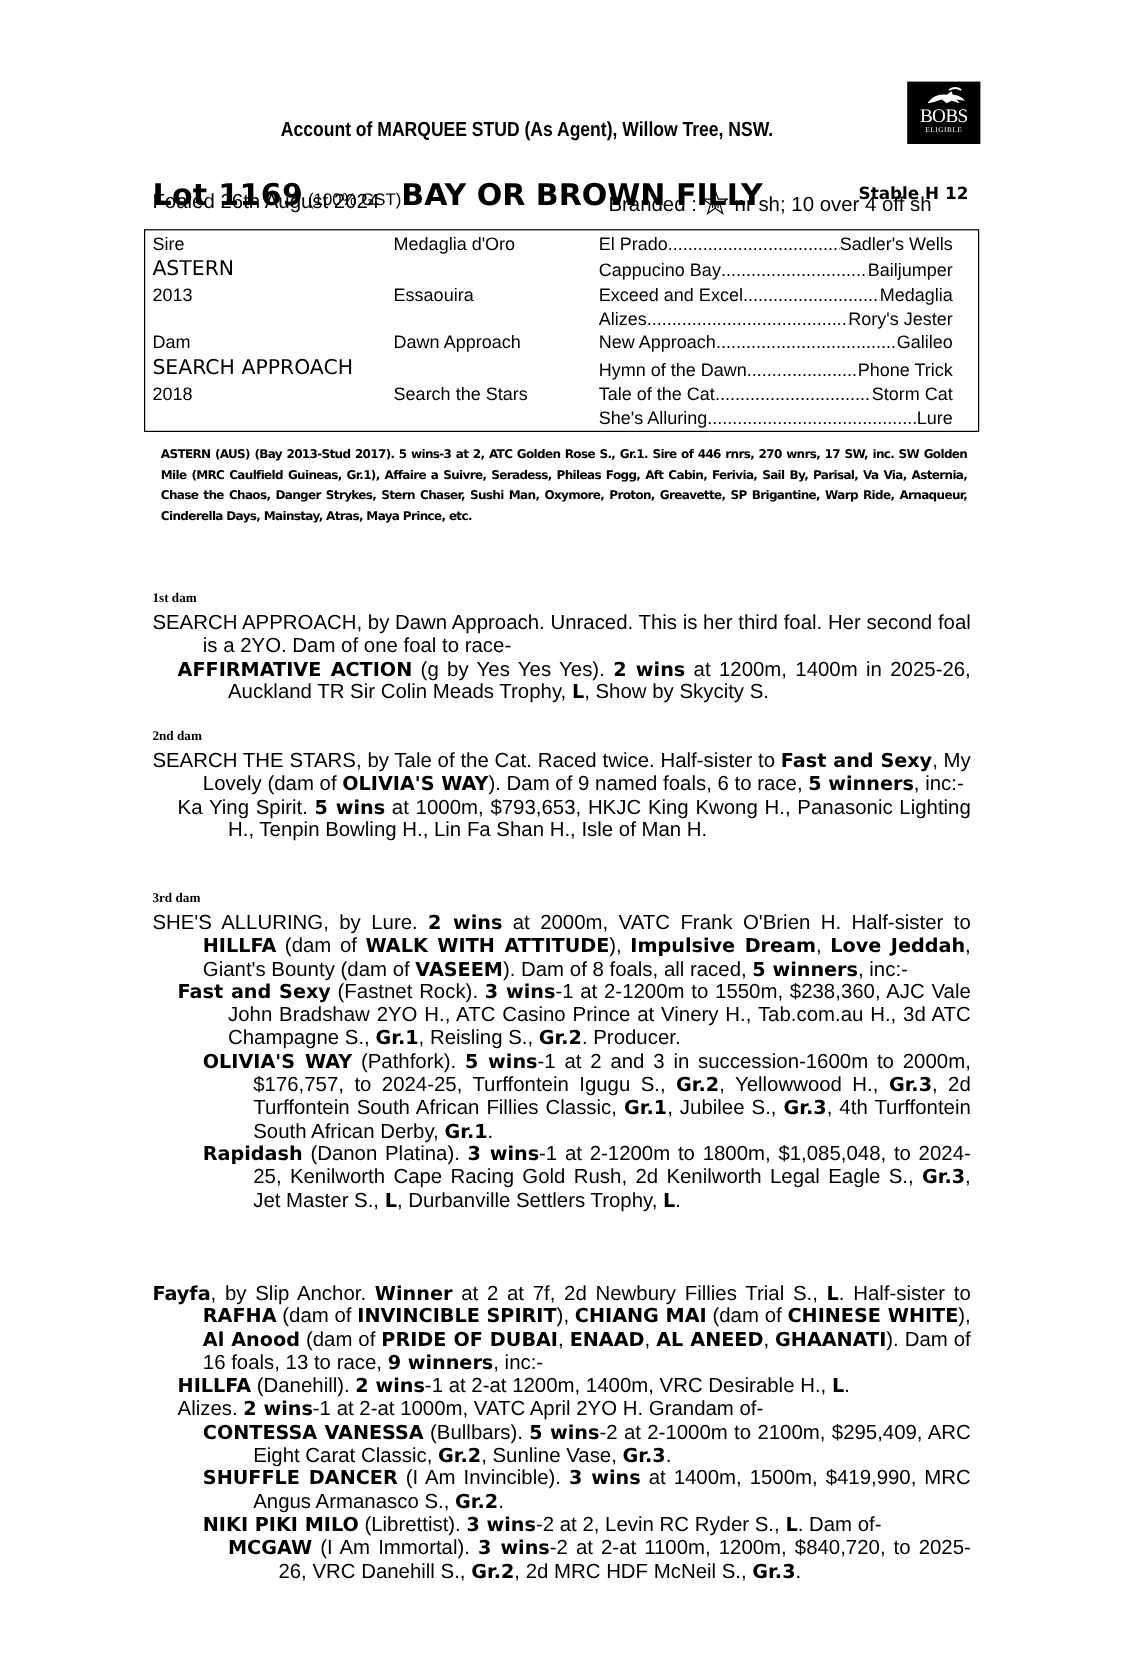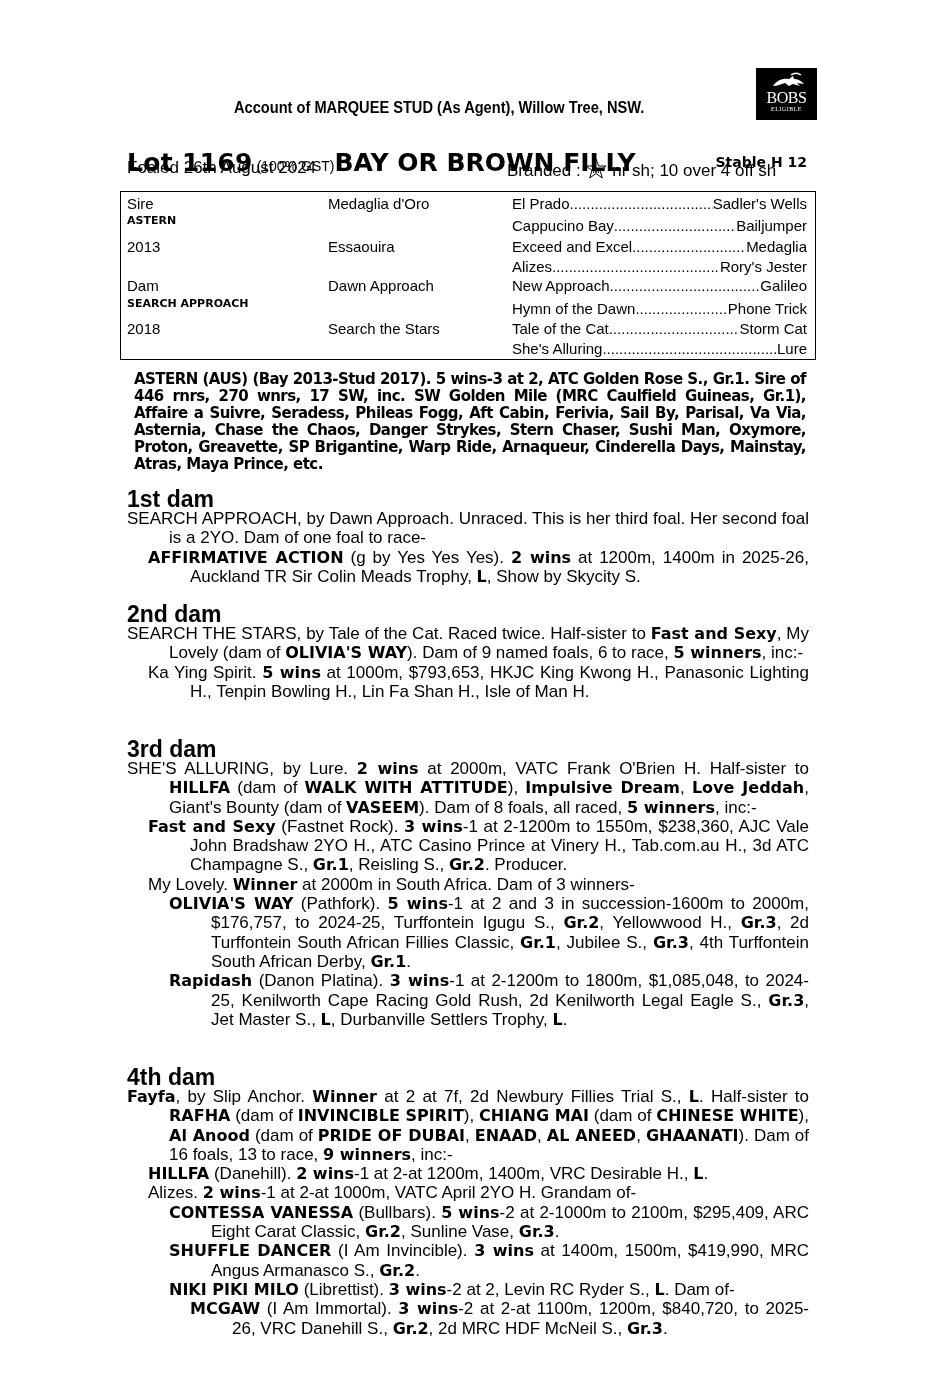--- a/index.html
+++ b/index.html
@@ -23,7 +23,7 @@
   .ped{position:absolute;left:120px;top:191px;width:696px;height:169px;border:1.5px solid #000;box-sizing:border-box;}
   .ped .c{position:absolute;font-size:15px;white-space:nowrap;text-align:right;}
   .ped .big{font-weight:bold;font-family:"DejaVu Sans", sans-serif;font-size:11px;}
-  .ped .r{position:absolute;left:391px;width:295px;font-size:15px;display:flex;white-space:nowrap;}
+  .ped .r{position:absolute;left:378px;width:295px;font-size:15px;display:flex;white-space:nowrap;}
   .ped .r .dots{flex:1;overflow:hidden;}
   .ped .r .dots::before{content:"............................................................................................";letter-spacing:0;}
   .sireblurb{position:absolute;left:134px;top:371px;width:672px;font-family:"DejaVu Sans", sans-serif;font-weight:bold;

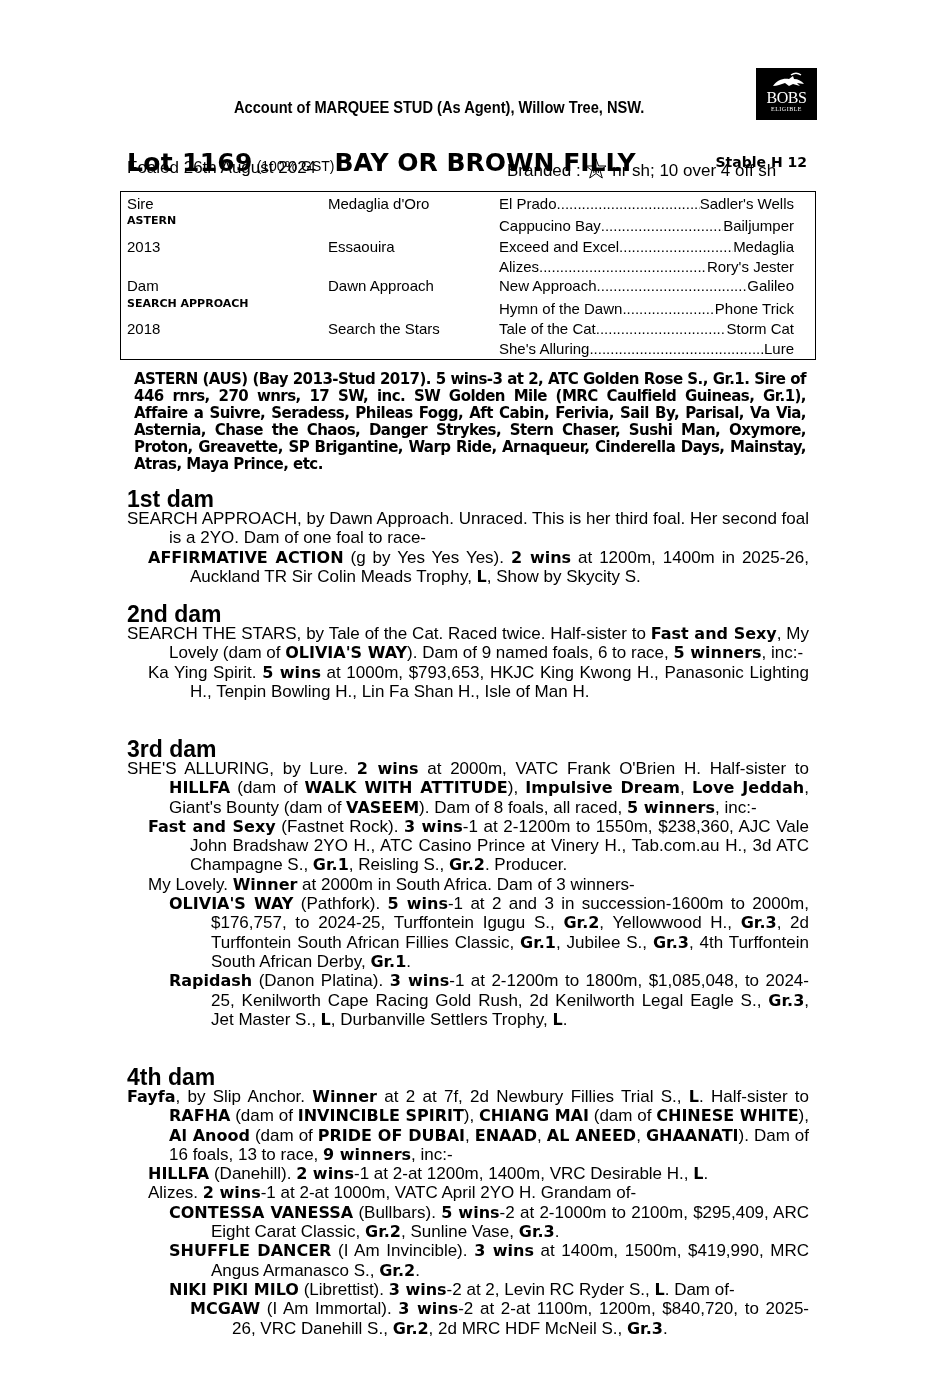--- a/index.html
+++ b/index.html
@@ -22,7 +22,7 @@
   .brand-mark{display:inline-block;width:22px;height:22px;vertical-align:-4px;}
   .ped{position:absolute;left:120px;top:191px;width:696px;height:169px;border:1.5px solid #000;box-sizing:border-box;}
   .ped .c{position:absolute;font-size:15px;white-space:nowrap;text-align:right;}
-  .ped .big{font-weight:bold;font-family:"DejaVu Sans", sans-serif;font-size:11px;}
+  .ped .big{font-weight:normal;font-family:"DejaVu Sans", sans-serif;font-size:17px;}
   .ped .r{position:absolute;left:378px;width:295px;font-size:15px;display:flex;white-space:nowrap;}
   .ped .r .dots{flex:1;overflow:hidden;}
   .ped .r .dots::before{content:"............................................................................................";letter-spacing:0;}

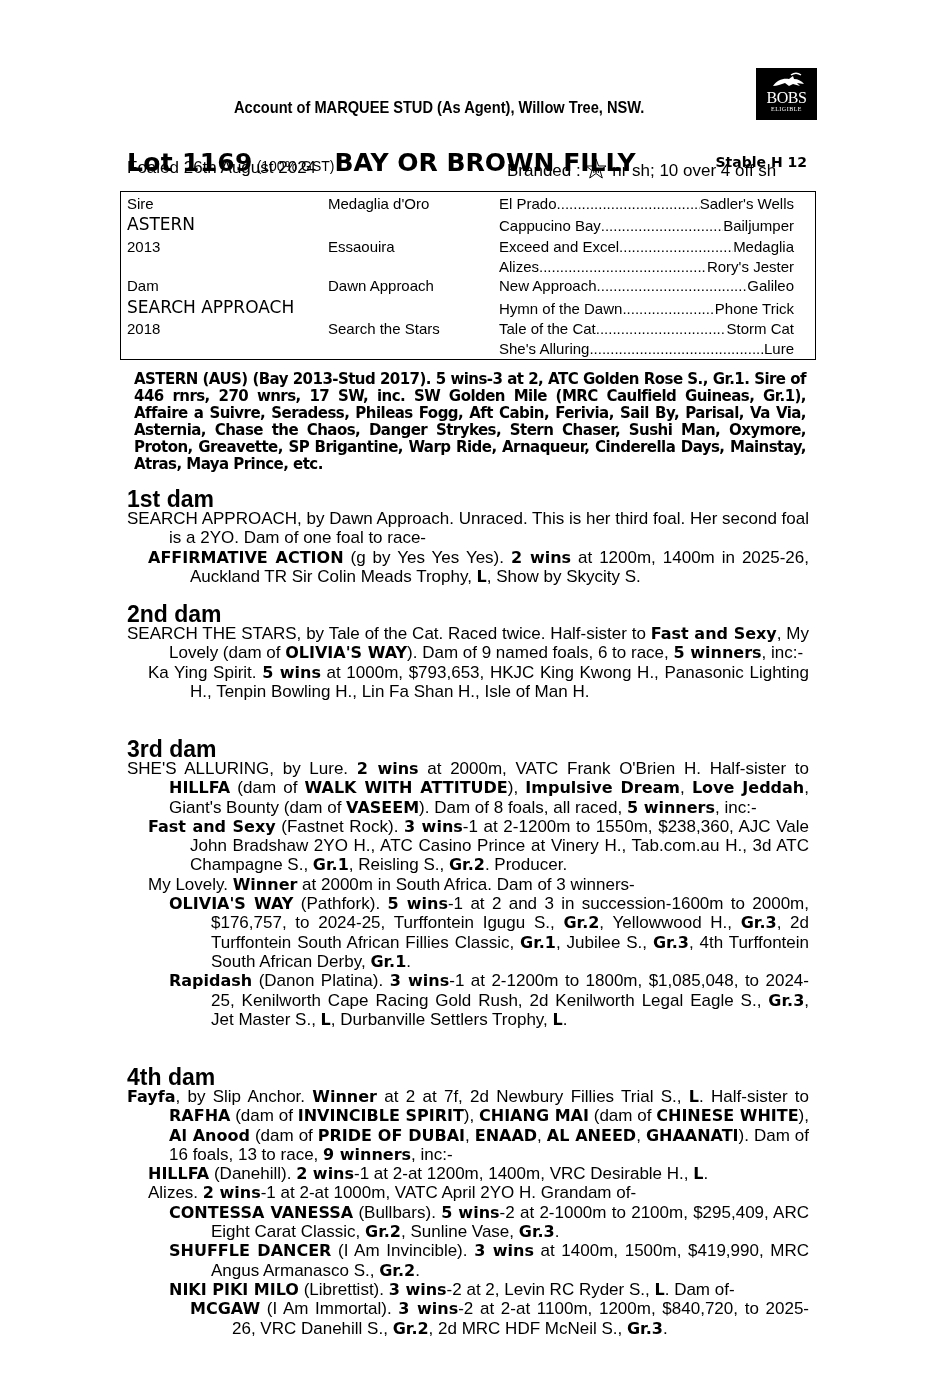--- a/index.html
+++ b/index.html
@@ -27,7 +27,7 @@
   .ped .r .dots{flex:1;overflow:hidden;}
   .ped .r .dots::before{content:"............................................................................................";letter-spacing:0;}
   .sireblurb{position:absolute;left:134px;top:371px;width:672px;font-family:"DejaVu Sans", sans-serif;font-weight:bold;
-             font-size:15px;line-height:17px;text-align:justify;letter-spacing:-0.55px;}
+             font-size:10px;line-height:17px;text-align:justify;letter-spacing:-0.55px;}
   .sec{position:absolute;left:127px;width:682px;font-size:17px;line-height:19.3px;text-align:justify;}
   .sec h3{margin:0;font-family:Liberation Sans, sans-serif;font-size:23px;font-weight:bold;line-height:19px;}
   .sec p{margin:0;}

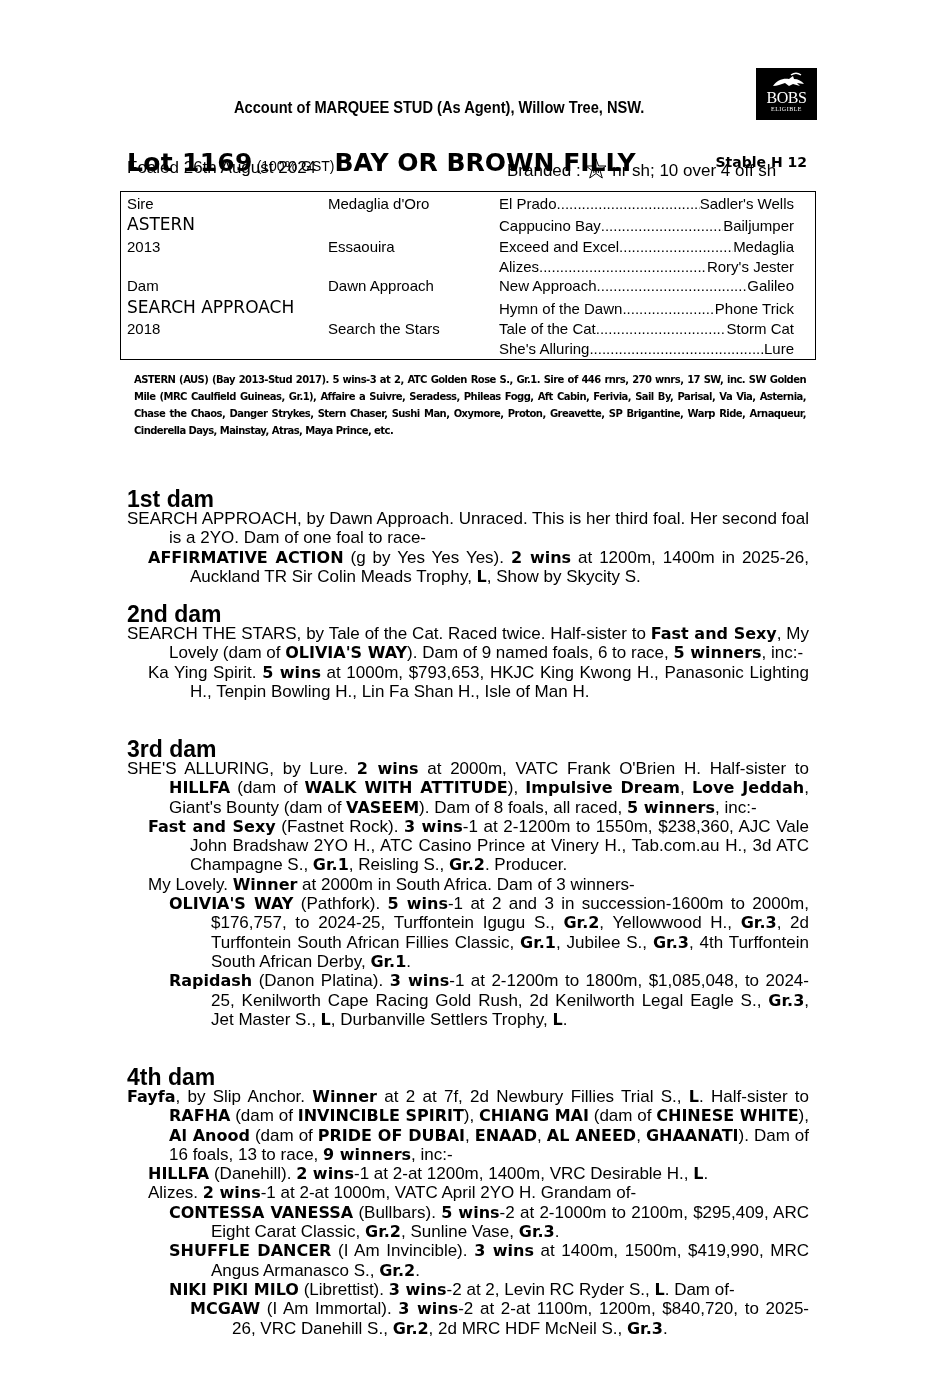--- a/index.html
+++ b/index.html
@@ -29,7 +29,7 @@
   .sireblurb{position:absolute;left:134px;top:371px;width:672px;font-family:"DejaVu Sans", sans-serif;font-weight:bold;
              font-size:10px;line-height:17px;text-align:justify;letter-spacing:-0.55px;}
   .sec{position:absolute;left:127px;width:682px;font-size:17px;line-height:19.3px;text-align:justify;}
-  .sec h3{margin:0;font-family:Liberation Sans, sans-serif;font-size:23px;font-weight:bold;line-height:19px;}
+  .sec h3{margin:0;font-family:Liberation Serif, serif;font-size:11px;font-weight:bold;line-height:19px;}
   .sec p{margin:0;}
   .b{font-family:"DejaVu Sans", sans-serif;font-weight:bold;font-size:16px;}
   .i1{padding-left:42px;text-indent:-42px;}

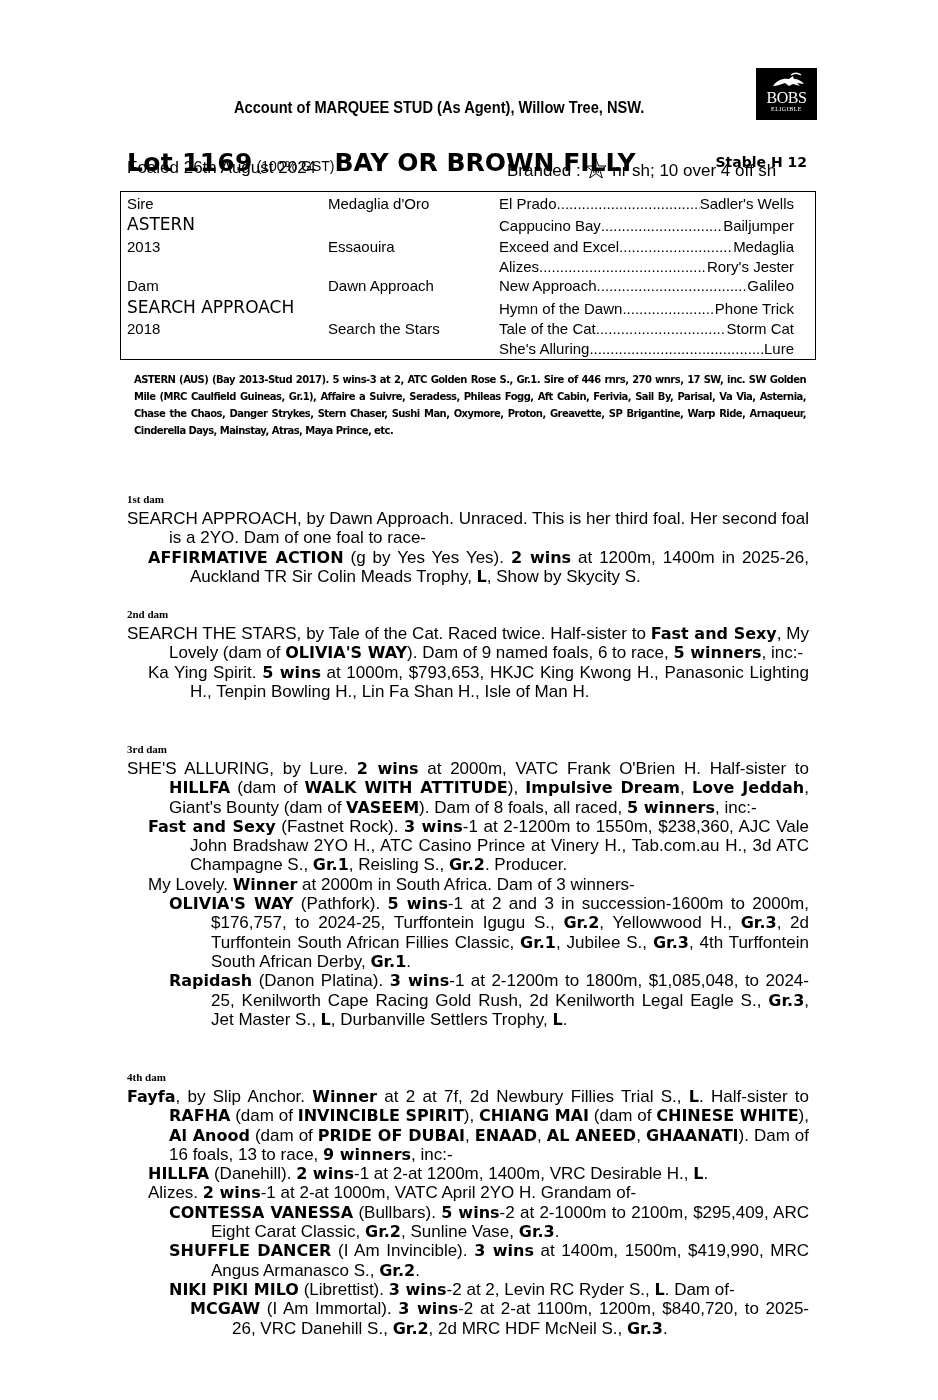--- a/index.html
+++ b/index.html
@@ -139,7 +139,6 @@
     <h3>3rd dam</h3>
     <p class="i1"><span>SHE'S ALLURING, by Lure. </span><span class="b">2 wins</span><span> at 2000m, VATC Frank O'Brien H. Half-sister to </span><span class="b">HILLFA</span><span> (dam of </span><span class="b">WALK WITH ATTITUDE</span><span>), </span><span class="b">Impulsive Dream</span><span>, </span><span class="b">Love Jeddah</span><span>, Giant's Bounty (dam of </span><span class="b">VASEEM</span><span>). Dam of 8 foals, all raced, </span><span class="b">5 winners</span><span>, inc:-</span></p>
     <p class="i2"><span class="b">Fast and Sexy</span><span> (Fastnet Rock). </span><span class="b">3 wins</span><span>-1 at 2-1200m to 1550m, $238,360, AJC Vale John Bradshaw 2YO H., ATC Casino Prince at Vinery H., Tab.com.au H., 3d ATC Champagne S., </span><span class="b">Gr.1</span><span>, Reisling S., </span><span class="b">Gr.2</span><span>. Producer.</span></p>
-    <p class="i2"><span>My Lovely. </span><span class="b">Winner</span><span> at 2000m in South Africa. Dam of 3 winners-</span></p>
     <p class="i3"><span class="b">OLIVIA'S WAY</span><span> (Pathfork). </span><span class="b">5 wins</span><span>-1 at 2 and 3 in succession-1600m to 2000m, $176,757, to 2024-25, Turffontein Igugu S., </span><span class="b">Gr.2</span><span>, Yellowwood H., </span><span class="b">Gr.3</span><span>, 2d Turffontein South African Fillies Classic, </span><span class="b">Gr.1</span><span>, Jubilee S., </span><span class="b">Gr.3</span><span>, 4th Turffontein South African Derby, </span><span class="b">Gr.1</span><span>.</span></p>
     <p class="i3"><span class="b">Rapidash</span><span> (Danon Platina). </span><span class="b">3 wins</span><span>-1 at 2-1200m to 1800m, $1,085,048, to 2024-25, Kenilworth Cape Racing Gold Rush, 2d Kenilworth Legal Eagle S., </span><span class="b">Gr.3</span><span>, Jet Master S., </span><span class="b">L</span><span>, Durbanville Settlers Trophy, </span><span class="b">L</span><span>.</span></p>
   </div>

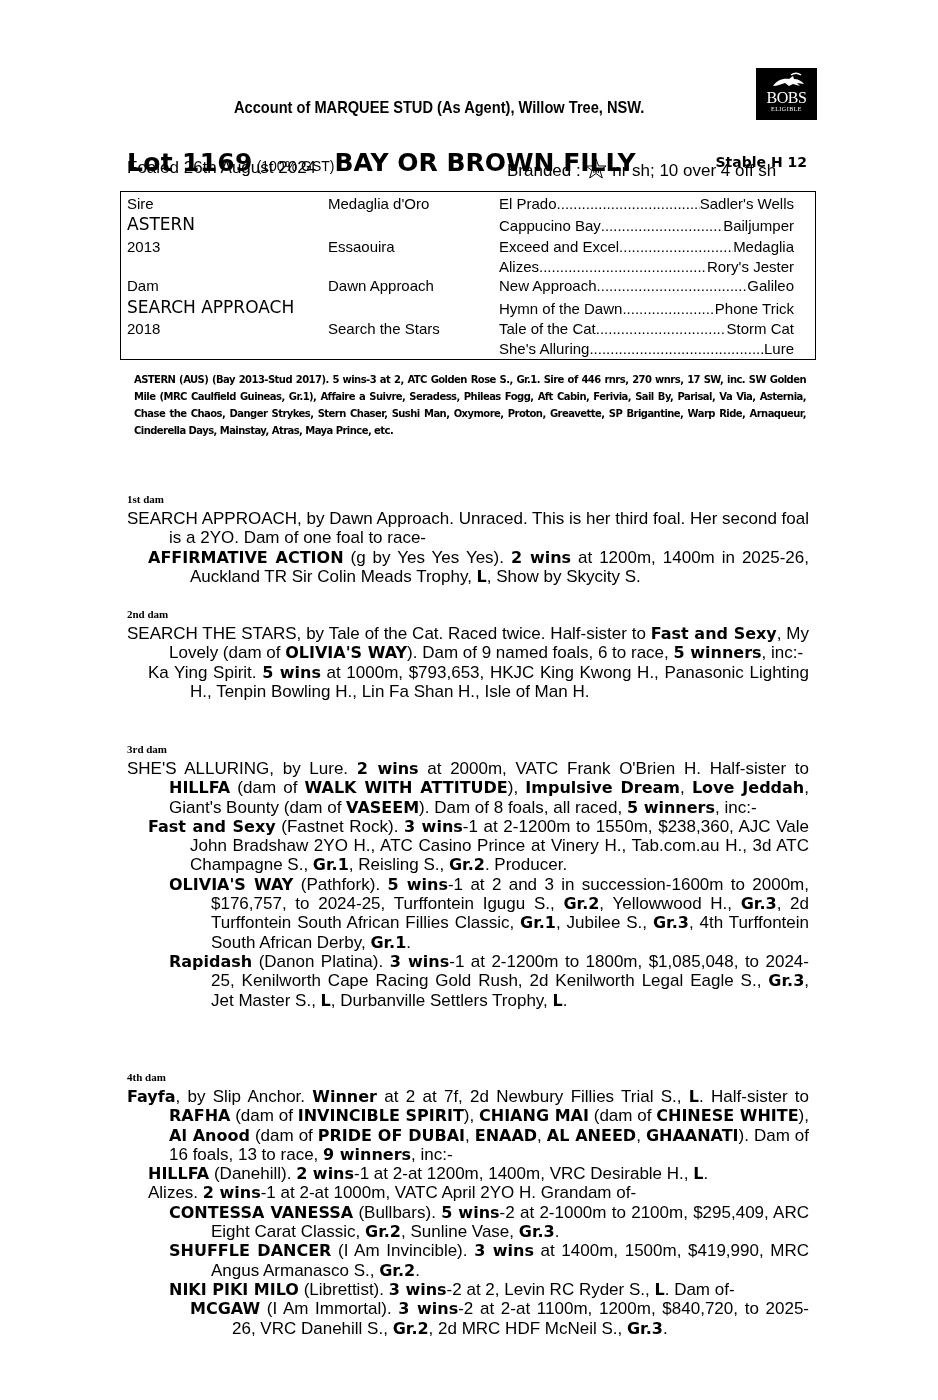--- a/index.html
+++ b/index.html
@@ -144,7 +144,6 @@
   </div>
 
   <div class="sec" style="top:1068px">
-    <h3>4th dam</h3>
     <p class="i1"><span class="b">Fayfa</span><span>, by Slip Anchor. </span><span class="b">Winner</span><span> at 2 at 7f, 2d Newbury Fillies Trial S., </span><span class="b">L</span><span>. Half-sister to </span><span class="b">RAFHA</span><span> (dam of </span><span class="b">INVINCIBLE SPIRIT</span><span>), </span><span class="b">CHIANG MAI</span><span> (dam of </span><span class="b">CHINESE WHITE</span><span>), </span><span class="b">Al Anood</span><span> (dam of </span><span class="b">PRIDE OF DUBAI</span><span>, </span><span class="b">ENAAD</span><span>, </span><span class="b">AL ANEED</span><span>, </span><span class="b">GHAANATI</span><span>). Dam of 16 foals, 13 to race, </span><span class="b">9 winners</span><span>, inc:-</span></p>
     <p class="i2"><span class="b">HILLFA</span><span> (Danehill). </span><span class="b">2 wins</span><span>-1 at 2-at 1200m, 1400m, VRC Desirable H., </span><span class="b">L</span><span>.</span></p>
     <p class="i2"><span>Alizes. </span><span class="b">2 wins</span><span>-1 at 2-at 1000m, VATC April 2YO H. Grandam of-</span></p>

